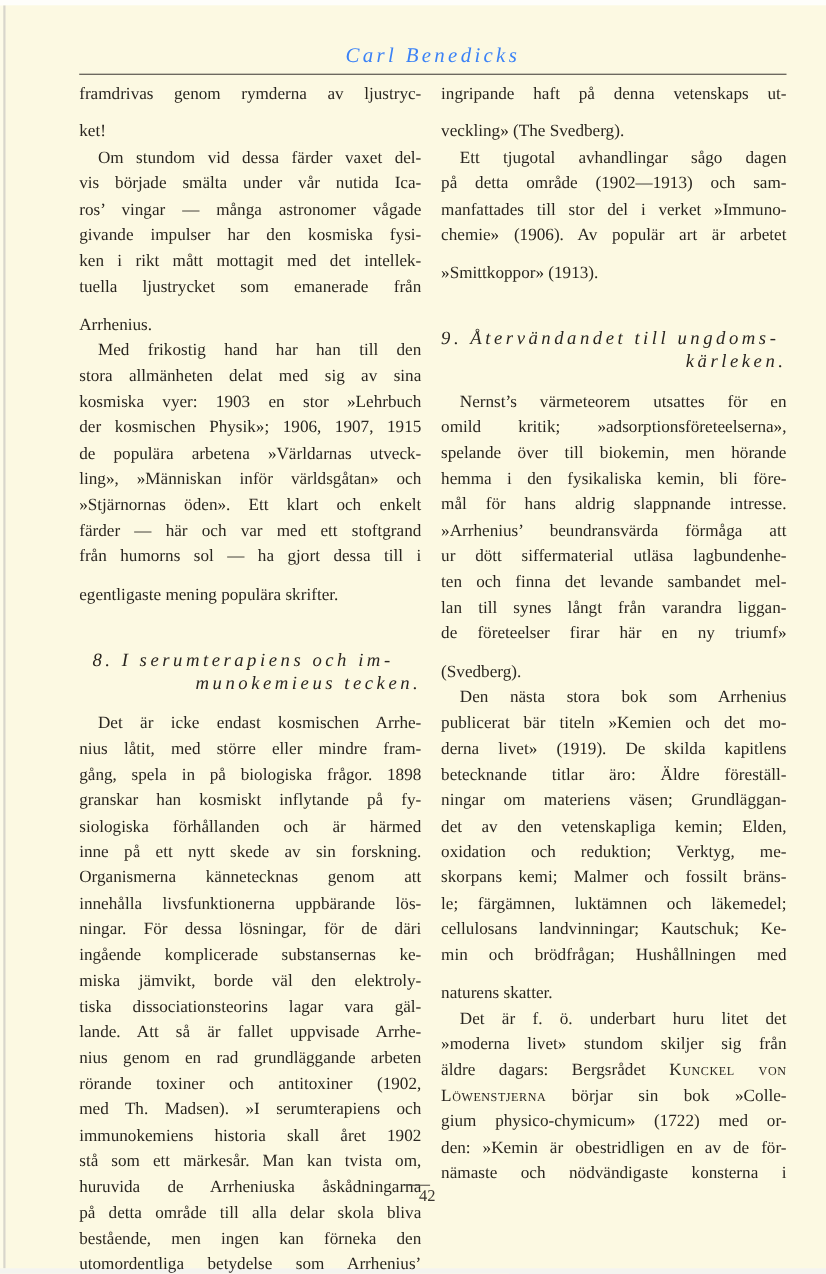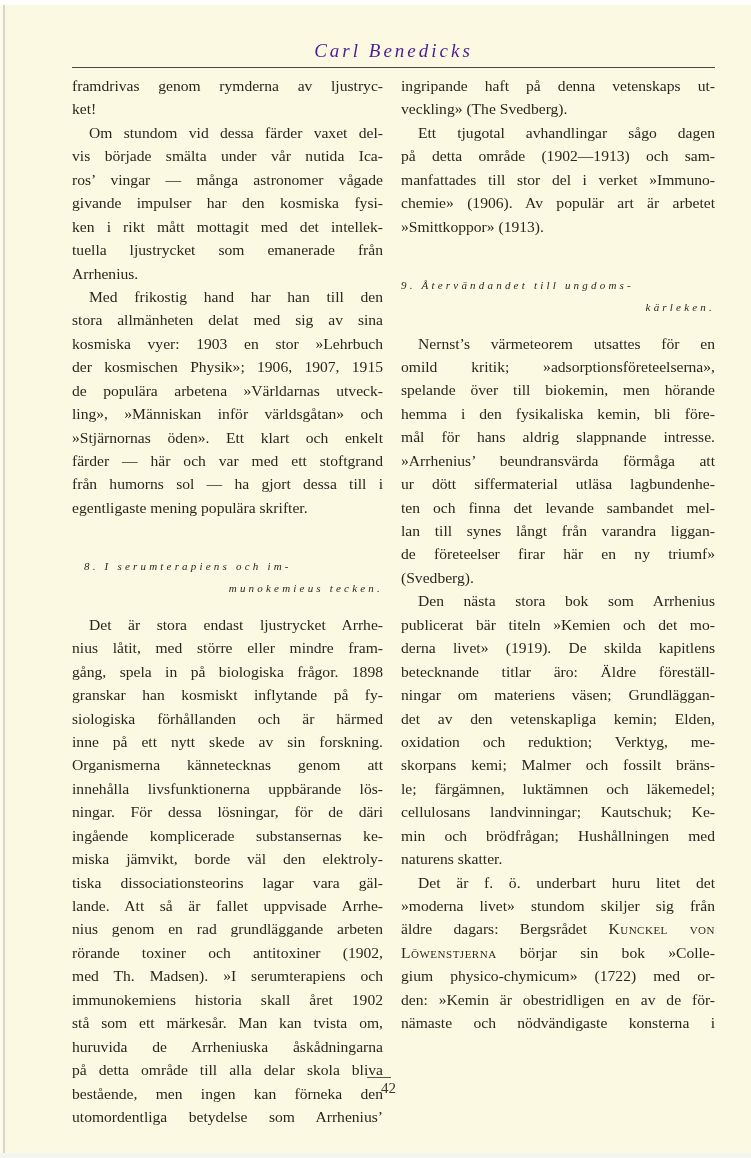--- a/index.html
+++ b/index.html
@@ -19,7 +19,7 @@
   .bottom-strip { position:absolute; left:0; top:1153px; width:751px; height:5px; background:#f4f4f0; }
   .running-head {
     position: absolute; left: 72px; top: 40px; width: 643px; text-align: center;
-    font-style: italic; font-size: 19px; letter-spacing: 3px; color: #4c1d95;
+    font-style: italic; font-size: 19px; letter-spacing: 3px; color: #3b82f6;
   }
   .head-rule {
     position: absolute; left: 72px; top: 67px; width: 643px; height: 0;

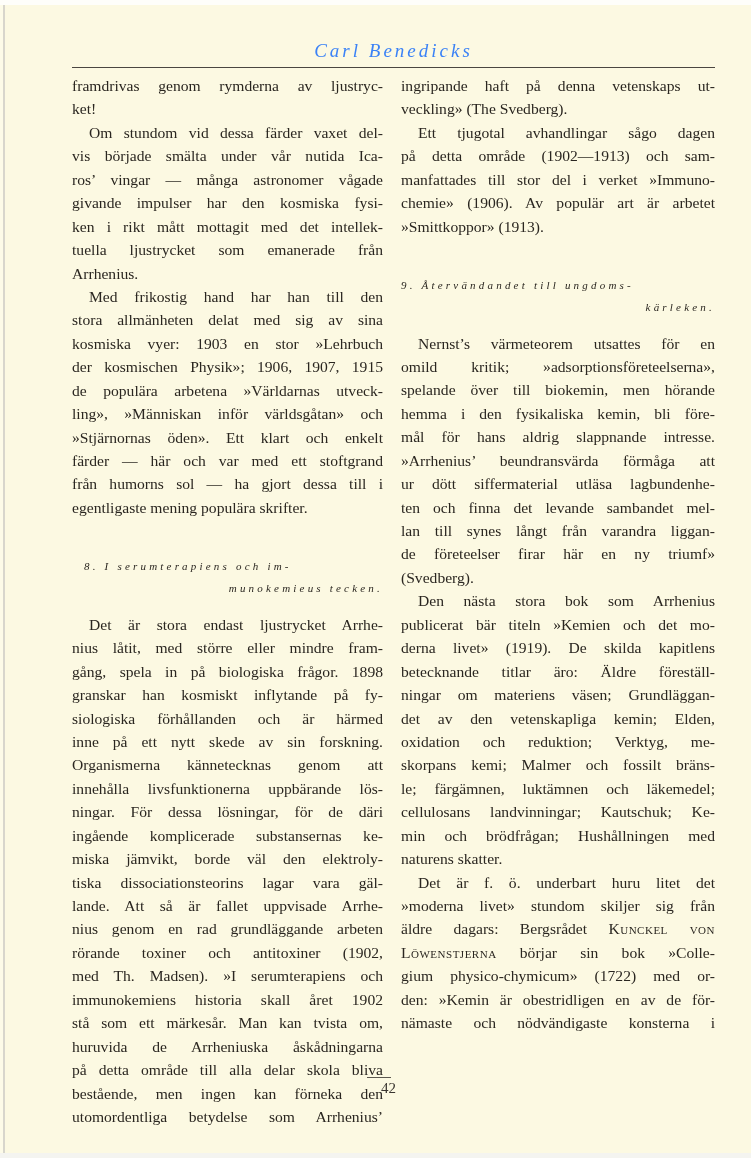--- a/index.html
+++ b/index.html
@@ -32,7 +32,7 @@
   .col-left { left: 72px; width: 311px; }
   .col-right { left: 401px; width: 314px; }
   .line { display: block; white-space: nowrap; text-align-last: justify; text-align: justify; height: 23.45px; }
-  .line.last { text-align-last: left; }
+  .line.last { text-align-last: left; margin-top: 11px; }
   .line.indent { padding-left: 17px; }
   .heading-line {
     display: block; font-style: italic; letter-spacing: 3.2px; white-space: nowrap;

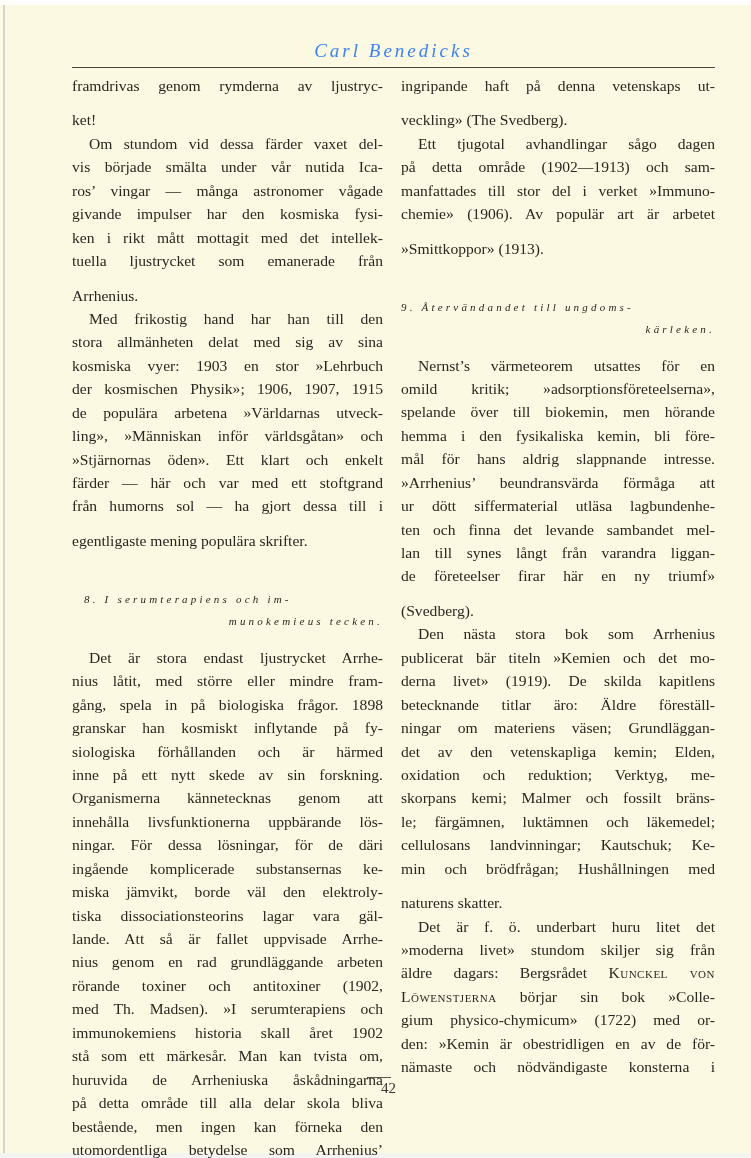--- a/index.html
+++ b/index.html
@@ -36,7 +36,7 @@
   .line.indent { padding-left: 17px; }
   .heading-line {
     display: block; font-style: italic; letter-spacing: 3.2px; white-space: nowrap;
-    height: 23.45px; font-size: 11px;
+    height: 23.45px; font-size: 17px;
   }
   .heading-line.center { text-align: right; }
   .gap { display:block; }

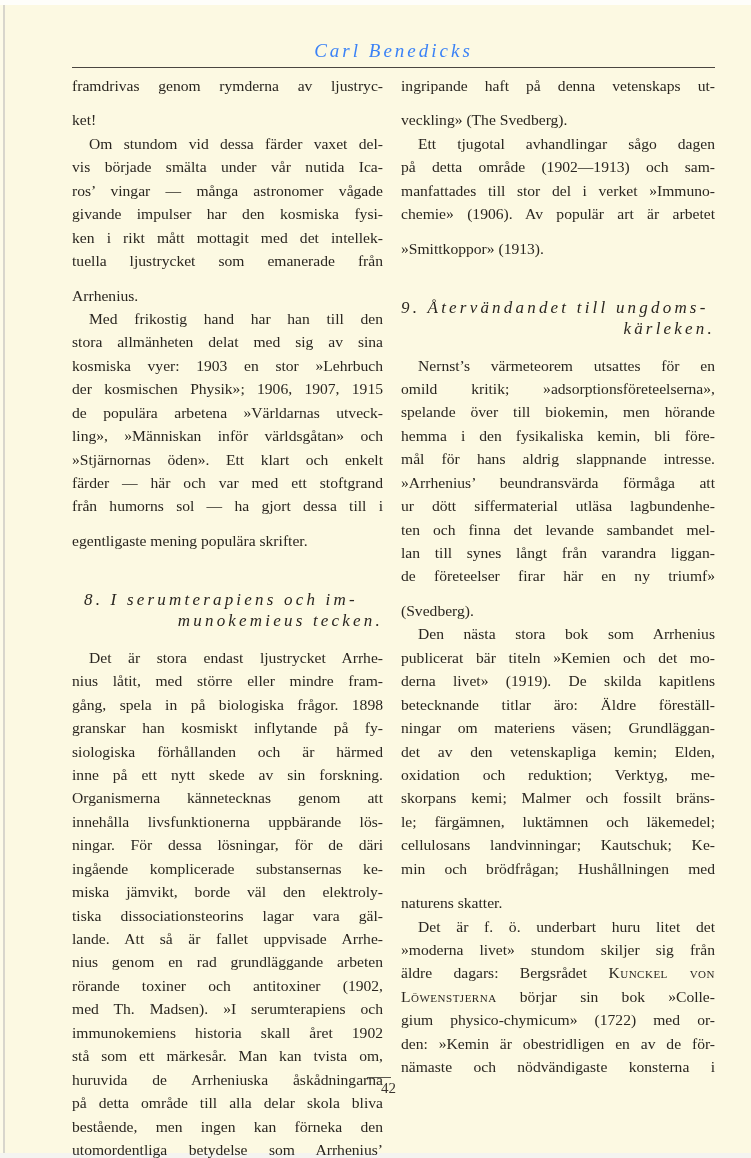--- a/index.html
+++ b/index.html
@@ -92,7 +92,7 @@
   </div>
   <span class="gap" style="height:14px"></span>
   <div>
-    <span class="line indent">Det är stora endast ljustrycket Arrhe-</span>
+    <span class="line indent">Det är icke endast kosmischen Arrhe-</span>
     <span class="line">nius låtit, med större eller mindre fram-</span>
     <span class="line">gång, spela in på biologiska frågor. 1898</span>
     <span class="line">granskar han kosmiskt inflytande på fy-</span>

